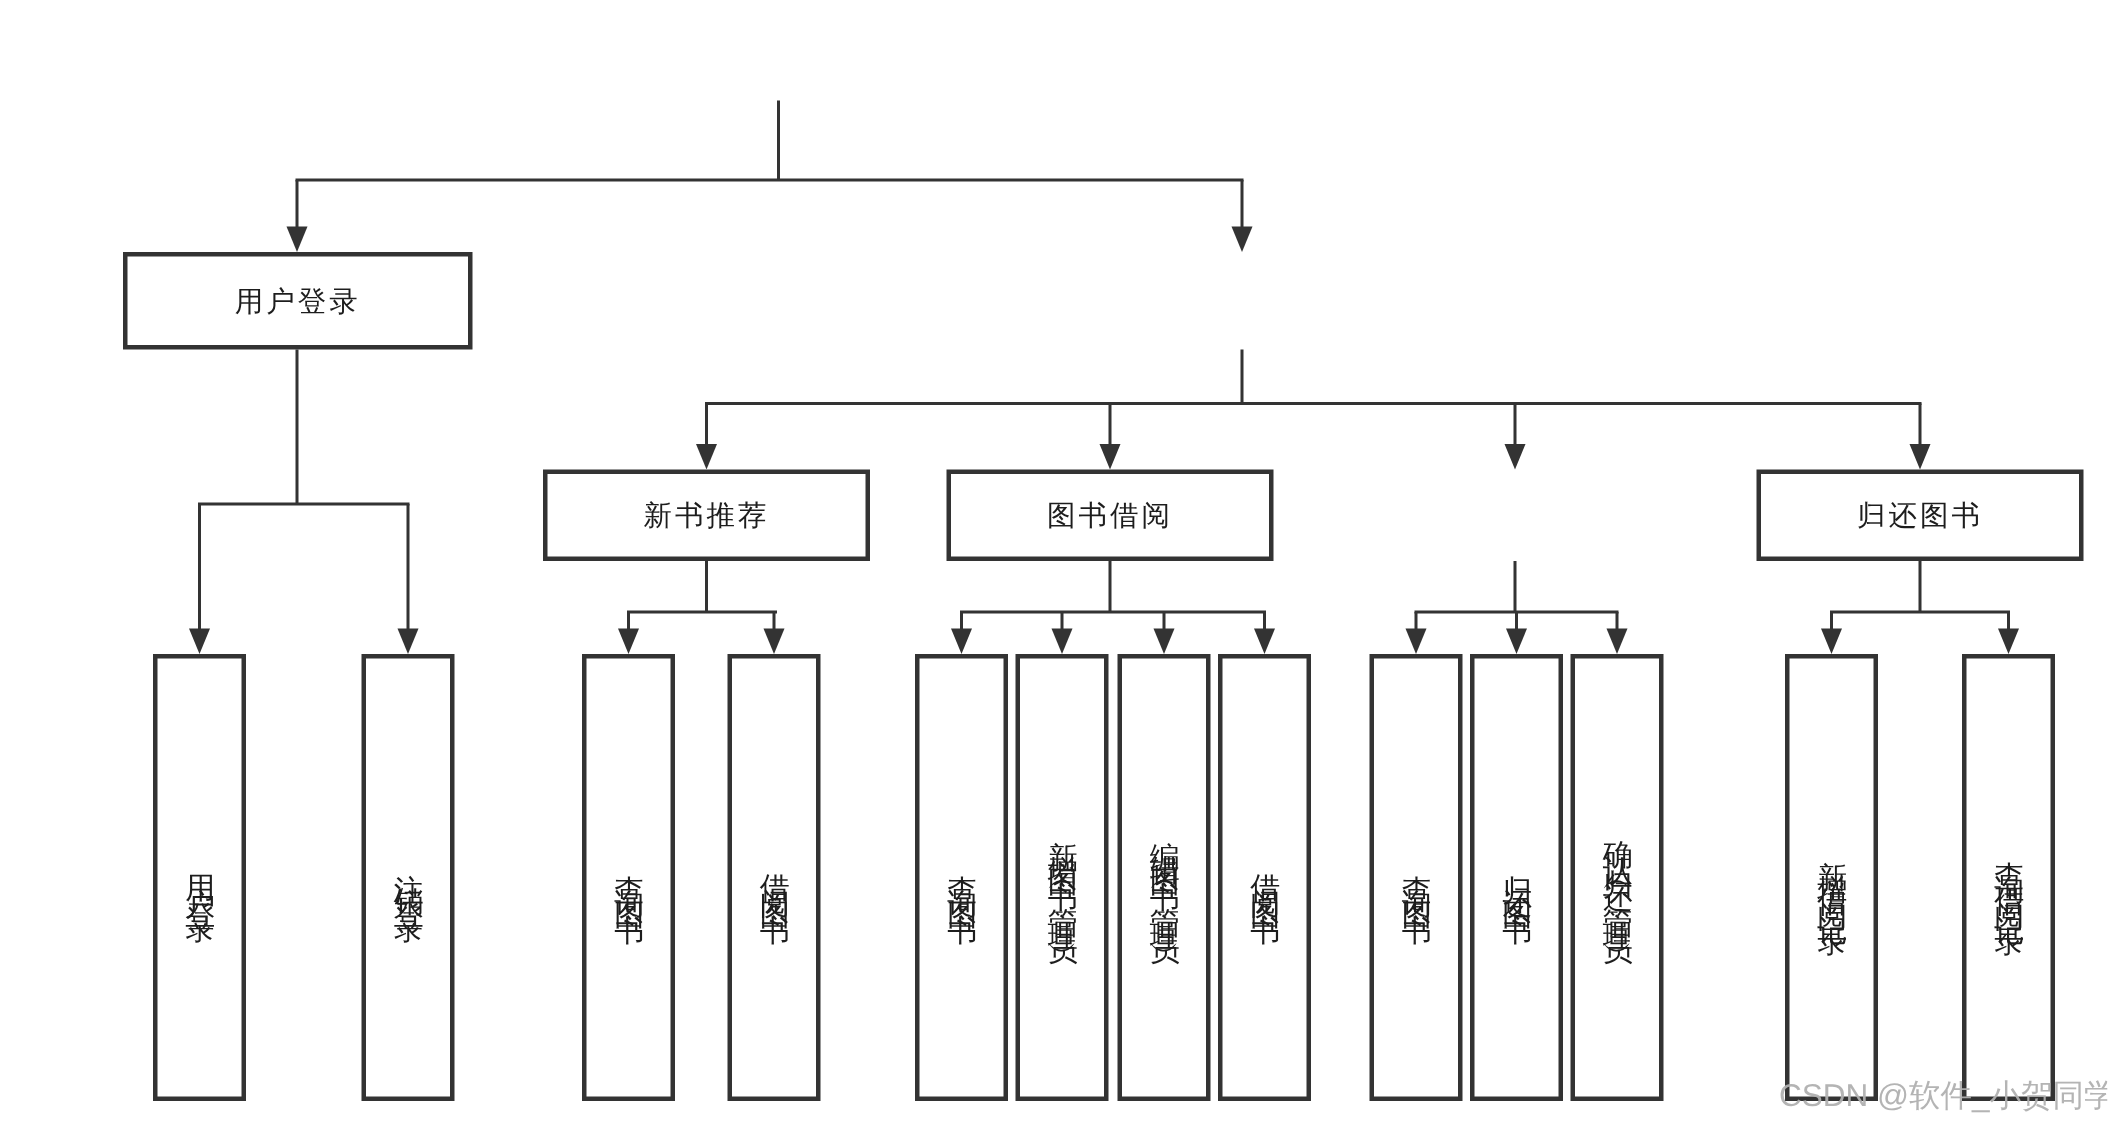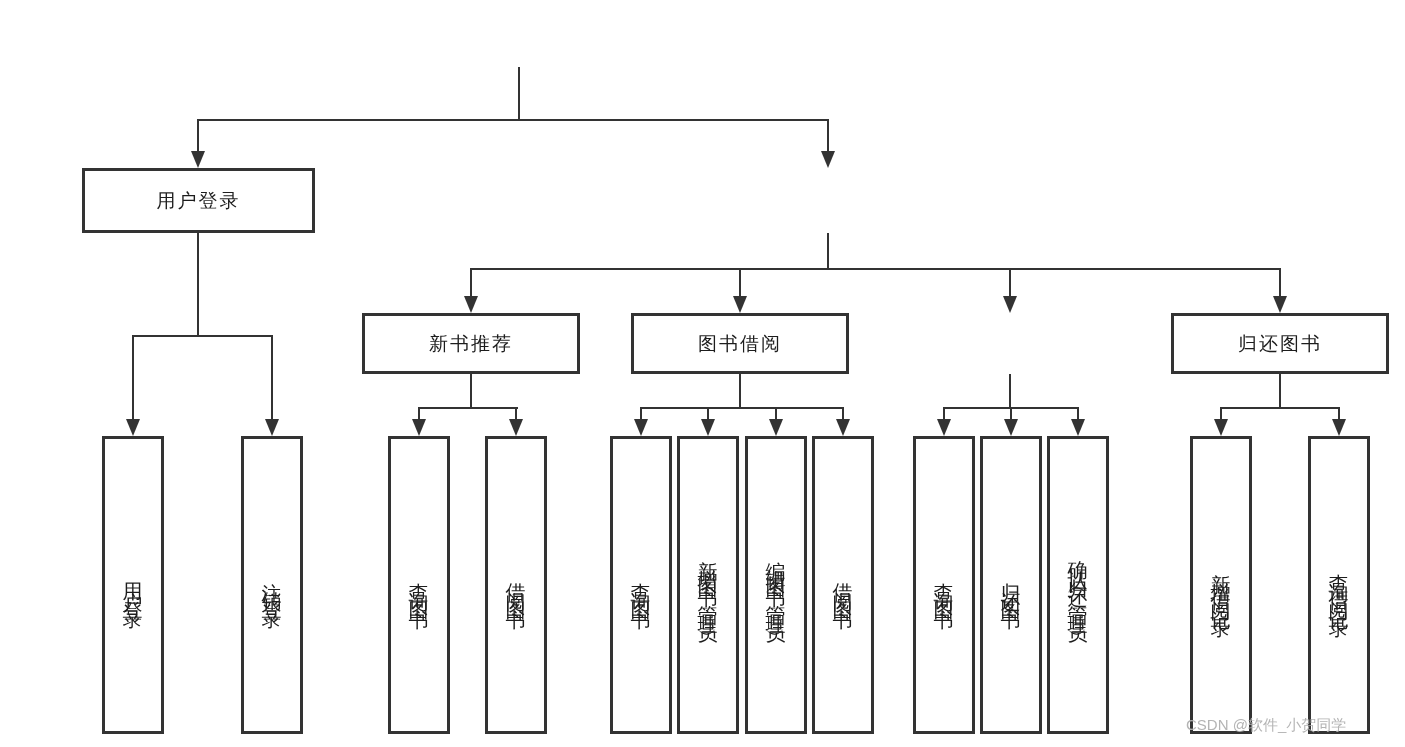--- a/index.html
+++ b/index.html
@@ -24,7 +24,7 @@
   .arrow{position:absolute;width:0;height:0;border-left:7px solid transparent;border-right:7px solid transparent;border-top:17px solid #333333;}
   .watermark{
     position:absolute;left:1186px;top:716px;width:219px;
-    font-size:15px;color:rgba(176,176,176,0.95);letter-spacing:0px;white-space:nowrap;z-index:5;
+    font-size:21px;color:rgba(176,176,176,0.95);letter-spacing:0px;white-space:nowrap;z-index:5;
   }
 </style>
 </head>

